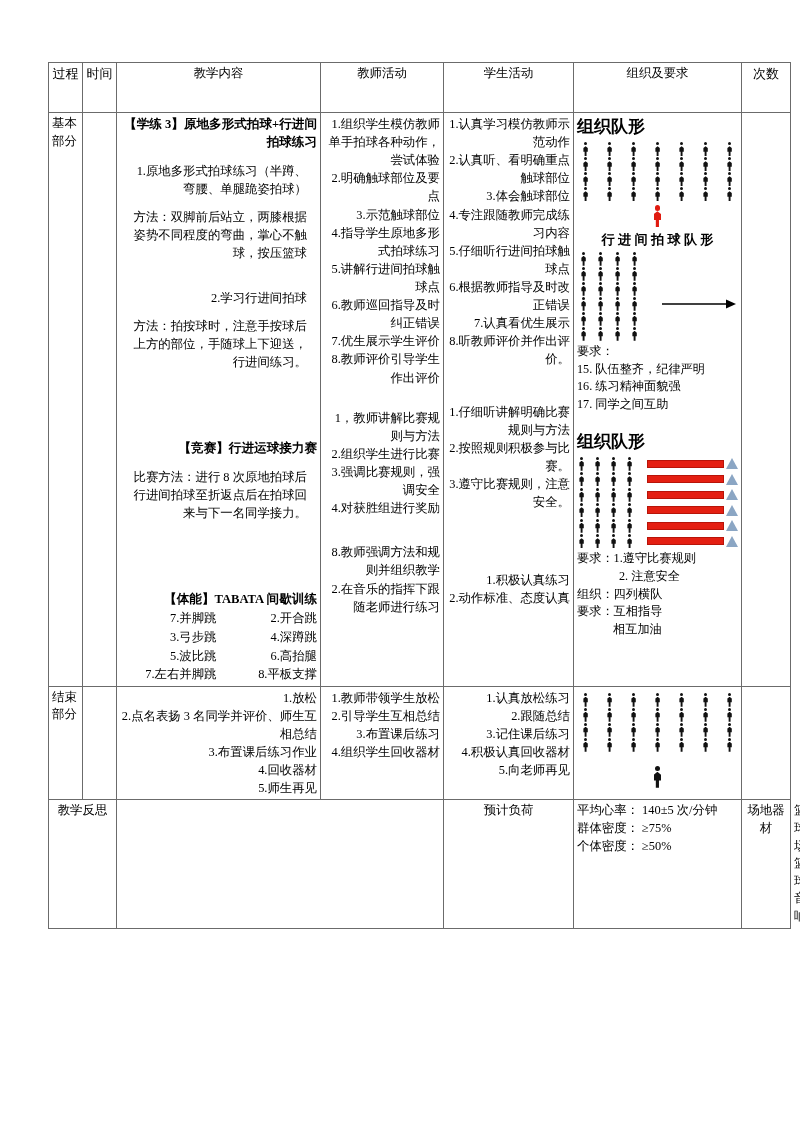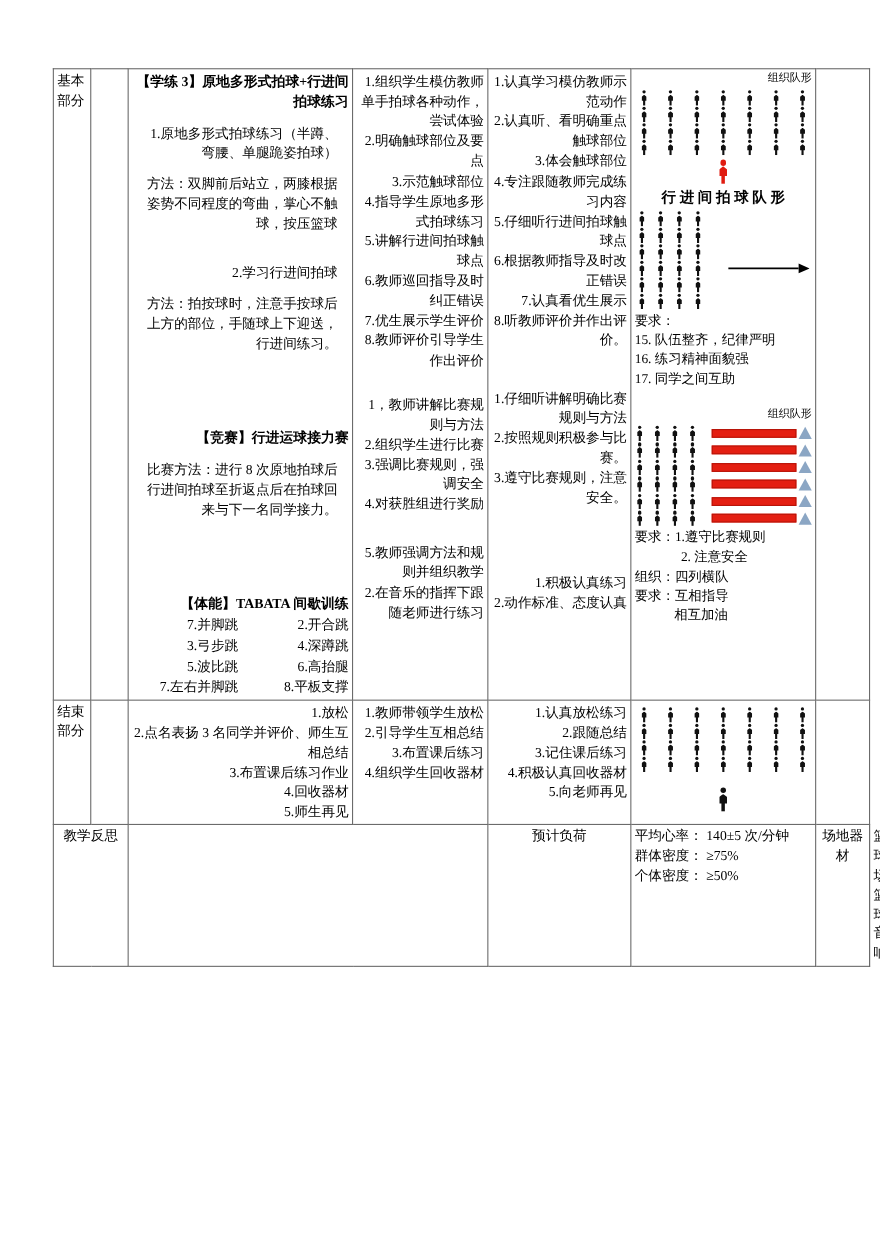--- a/index.html
+++ b/index.html
@@ -206,6 +206,15 @@
     </colgroup>
     <tbody>
 
+      <tr class="hdr">
+        <td class="narrow">过程</td>
+        <td class="narrow">时间</td>
+        <td>教学内容</td>
+        <td>教师活动</td>
+        <td>学生活动</td>
+        <td>组织及要求</td>
+        <td class="narrow">次数</td>
+      </tr>
 
       <tr>
         <td class="vlabel">

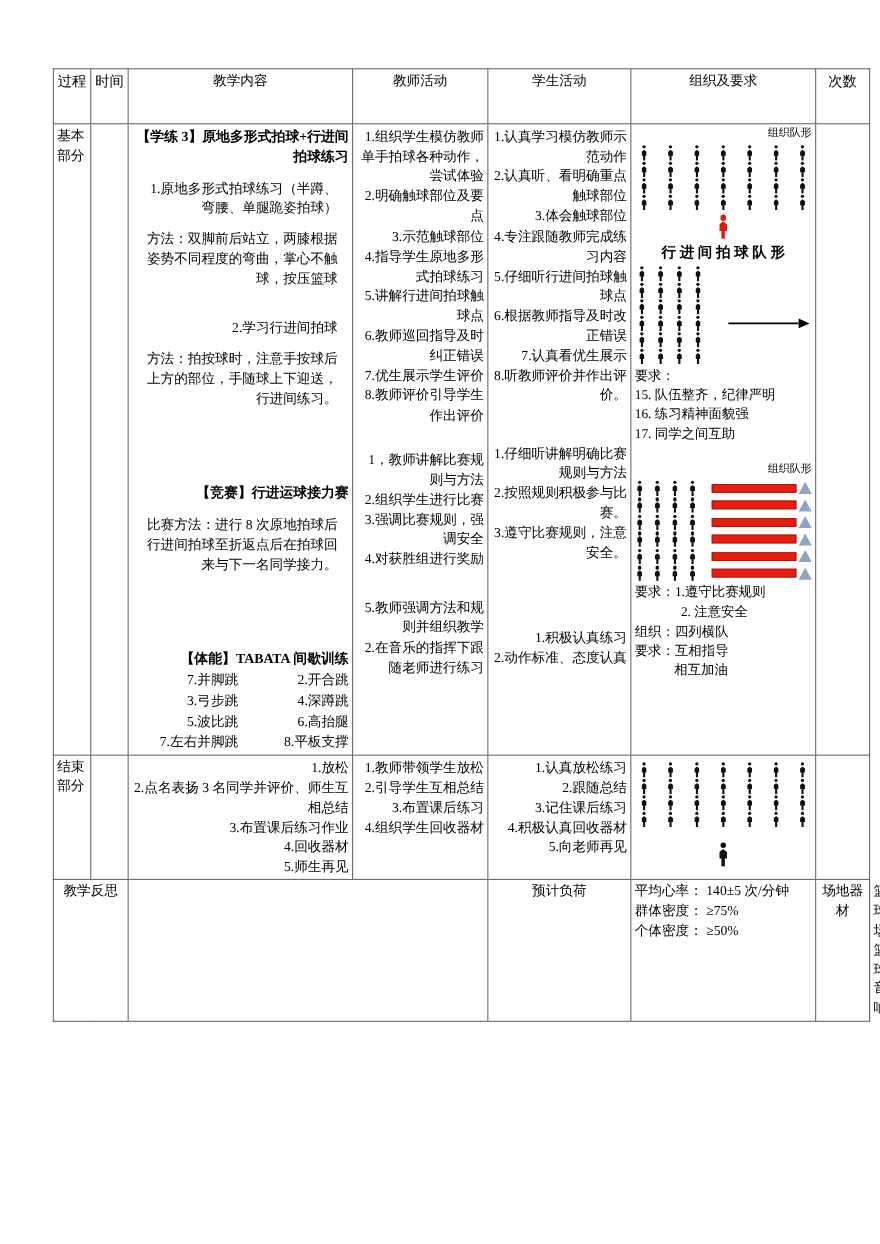--- a/index.html
+++ b/index.html
@@ -90,9 +90,9 @@
   
   .orgcell { padding: 3px 4px 4px 4px; }
   .orgTitle {
-    text-align: right;
-    font-weight: normal;
-    font-size: 10px;
+    text-align: left;
+    font-weight: bold;
+    font-size: 17px;
     margin-bottom: 3px;
   }
   .formation-title {

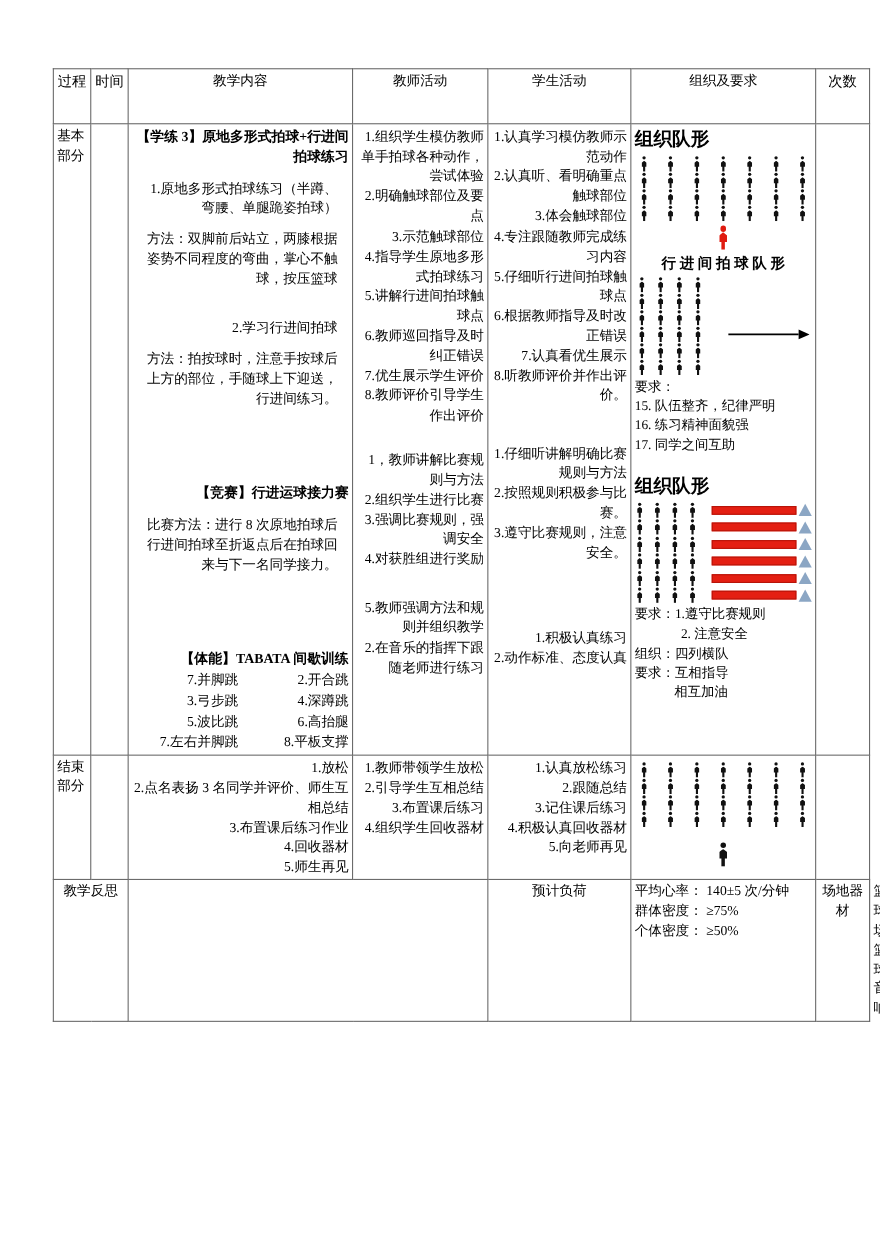--- a/index.html
+++ b/index.html
@@ -266,7 +266,7 @@
           </ul>
           <div style="height:26px"></div>
           <ul class="plainlist">
-            <li>5.教师强调方法和规则并组织教学</li>
+            <li>8.教师强调方法和规则并组织教学</li>
             <li>2.在音乐的指挥下跟随老师进行练习</li>
           </ul>
         </td>

